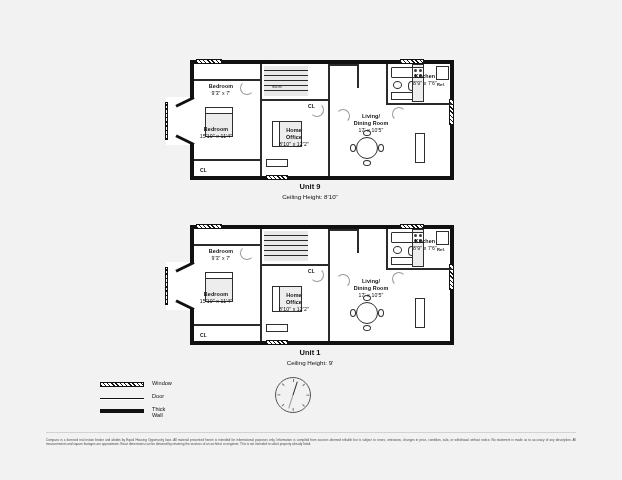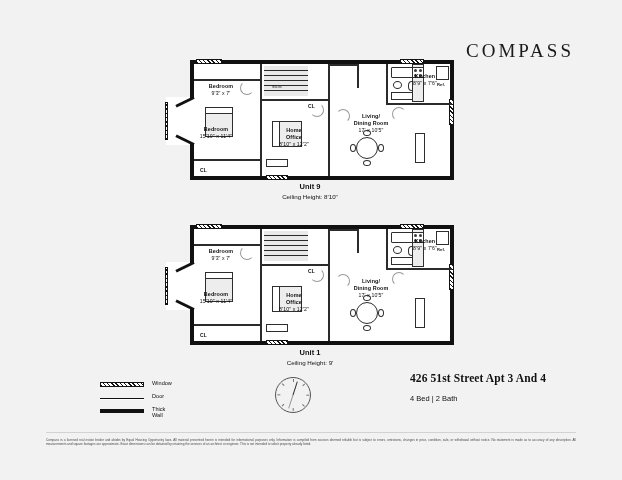--- a/index.html
+++ b/index.html
@@ -107,7 +107,6 @@
 
 <div class="sheet">
 
-  <div class="brand">COMPASS</div>
 
   <div class="plan" style="left:160px;top:55px;width:300px;height:130px;">
 

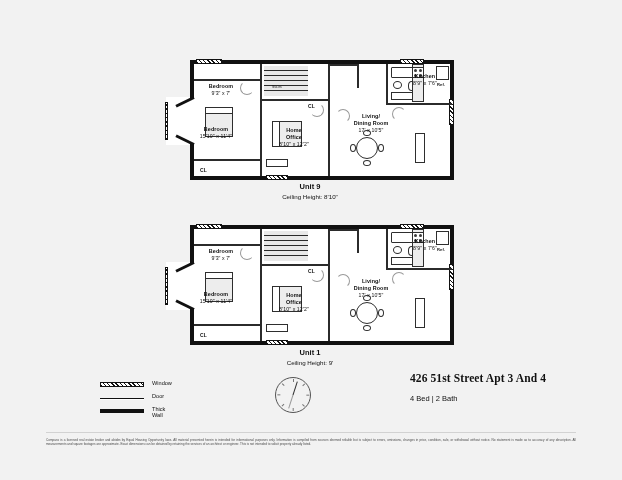--- a/index.html
+++ b/index.html
@@ -323,7 +323,6 @@
   </div>
 
   <div class="addr">
-    <div class="a1">426 51st Street Apt 3 And 4</div>
     <div class="a3">4 Bed | 2 Bath</div>
   </div>
 

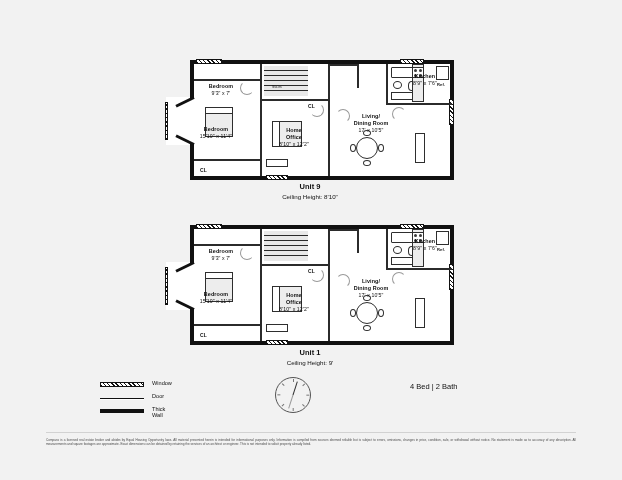--- a/index.html
+++ b/index.html
@@ -323,7 +323,6 @@
   </div>
 
   <div class="addr">
-    <div class="a3">4 Bed | 2 Bath</div>
   </div>
 
   <div class="hr"></div>

